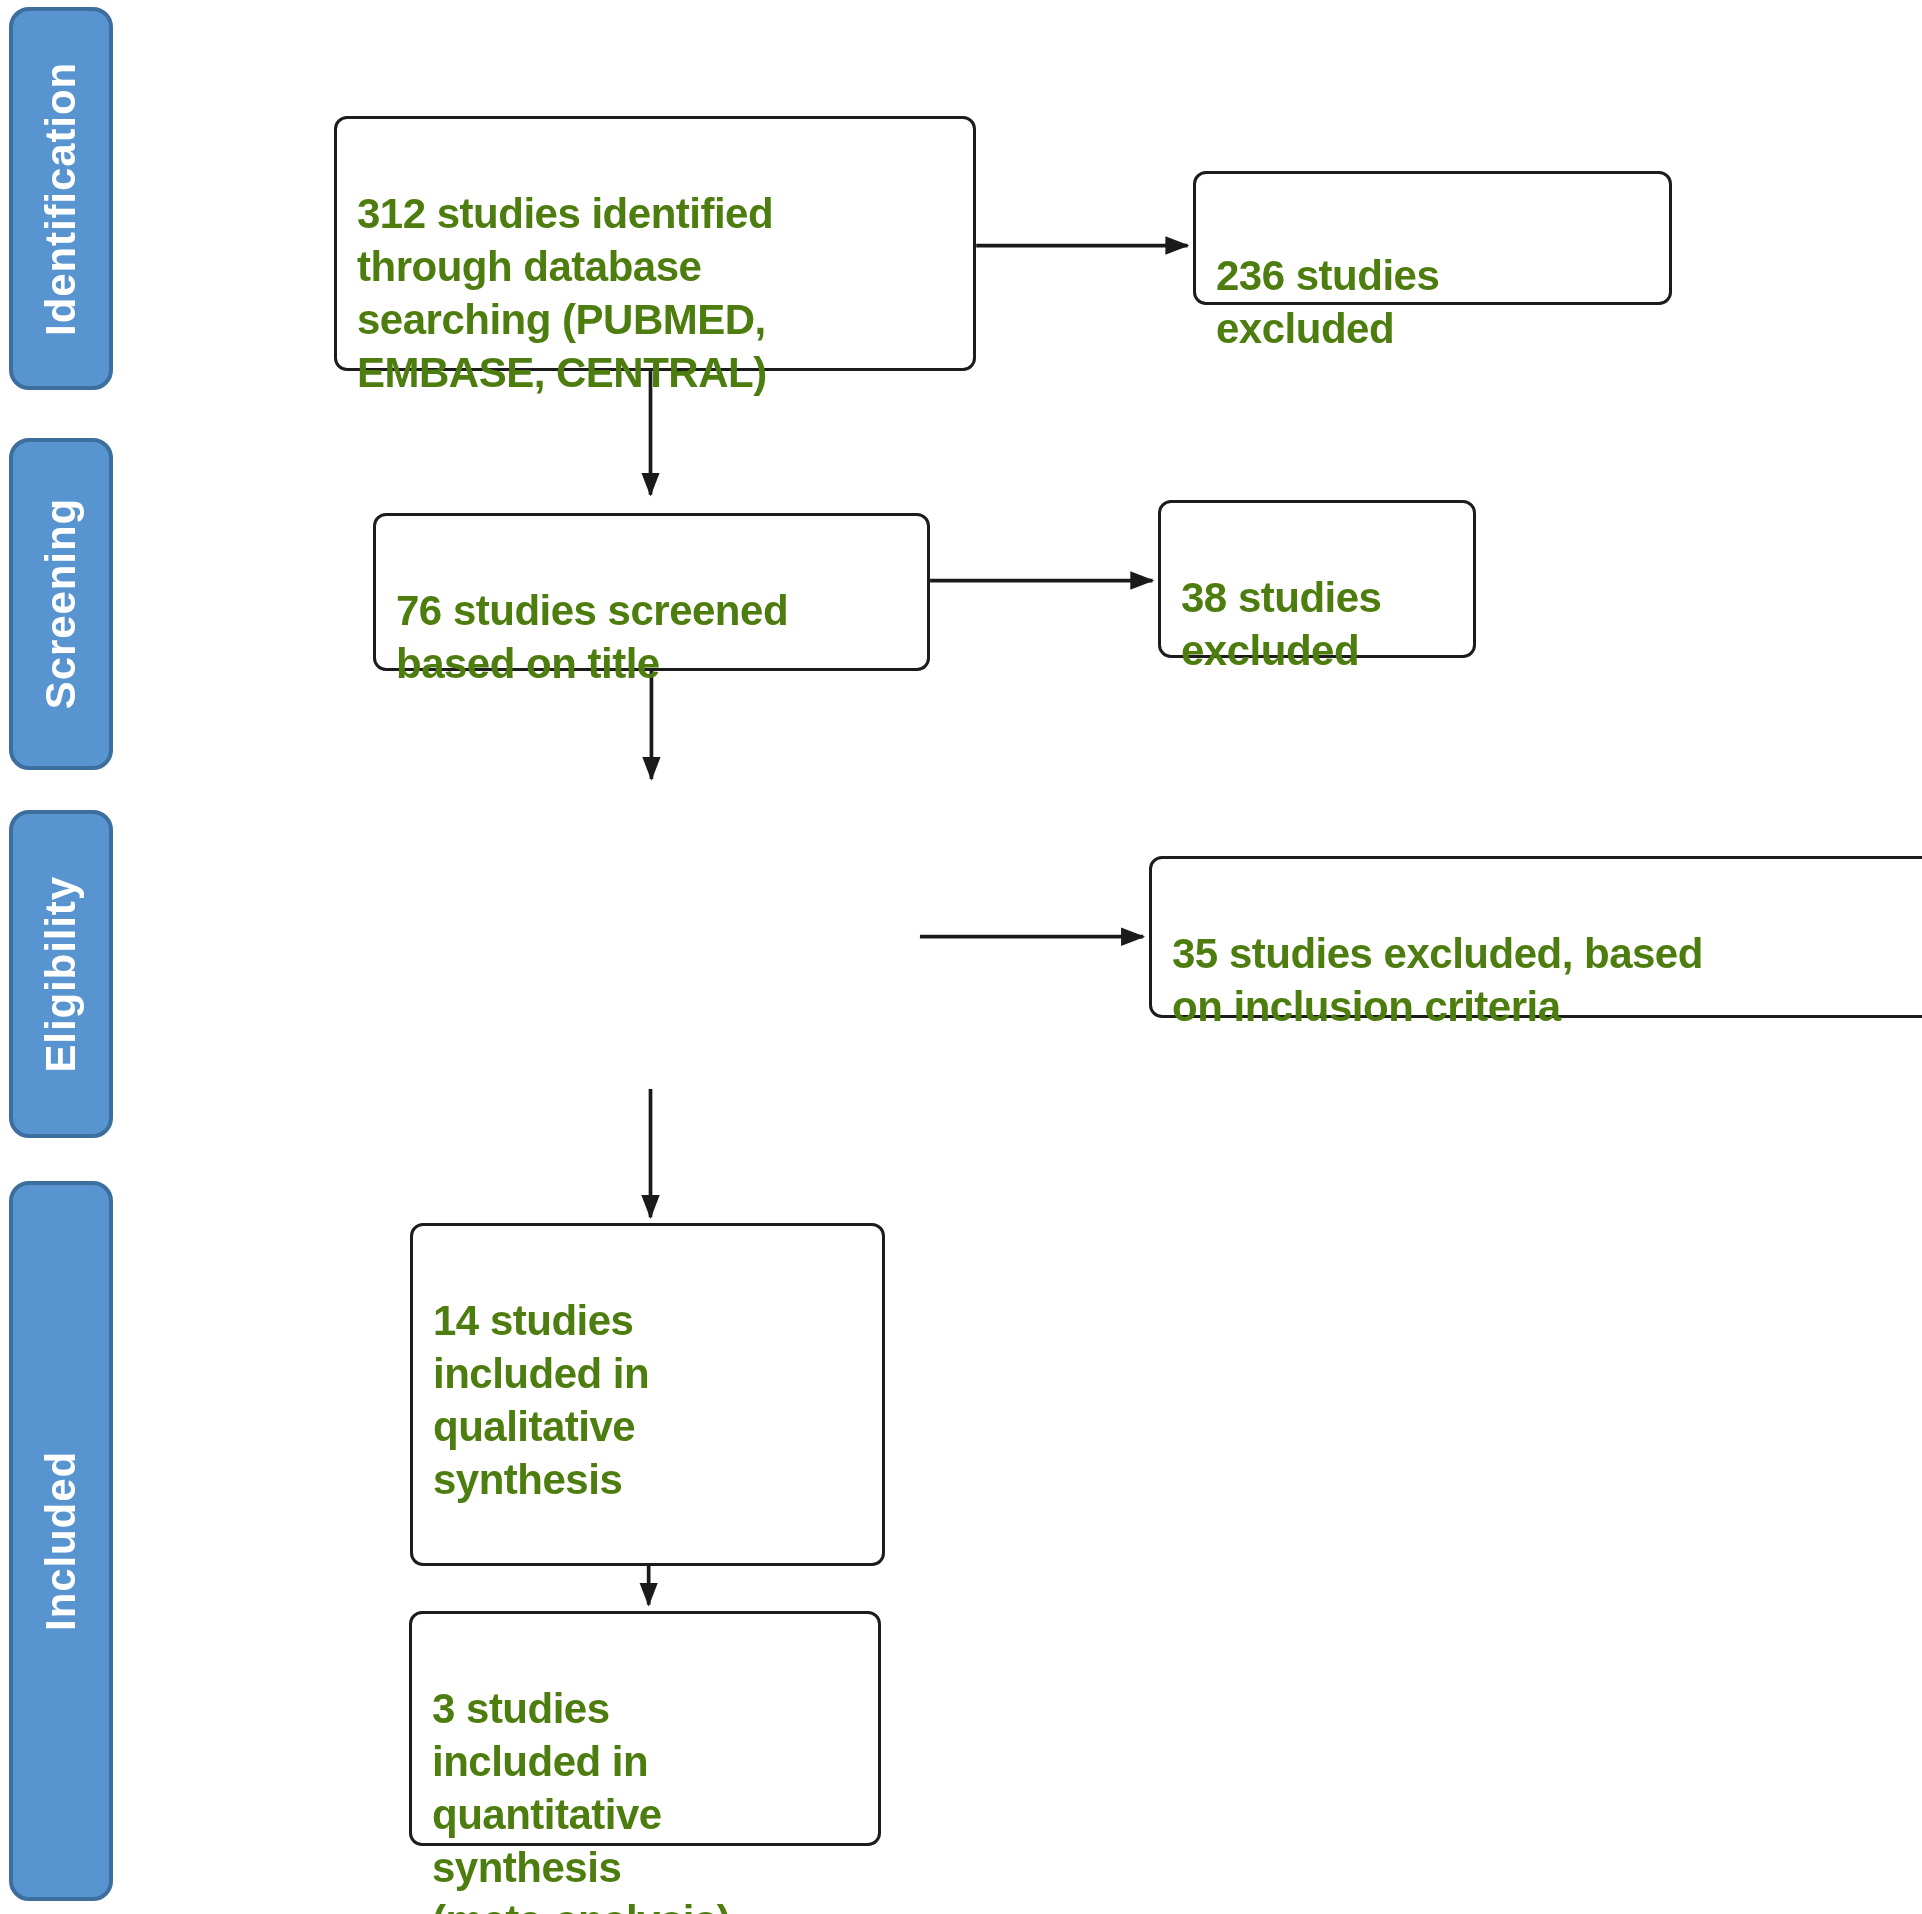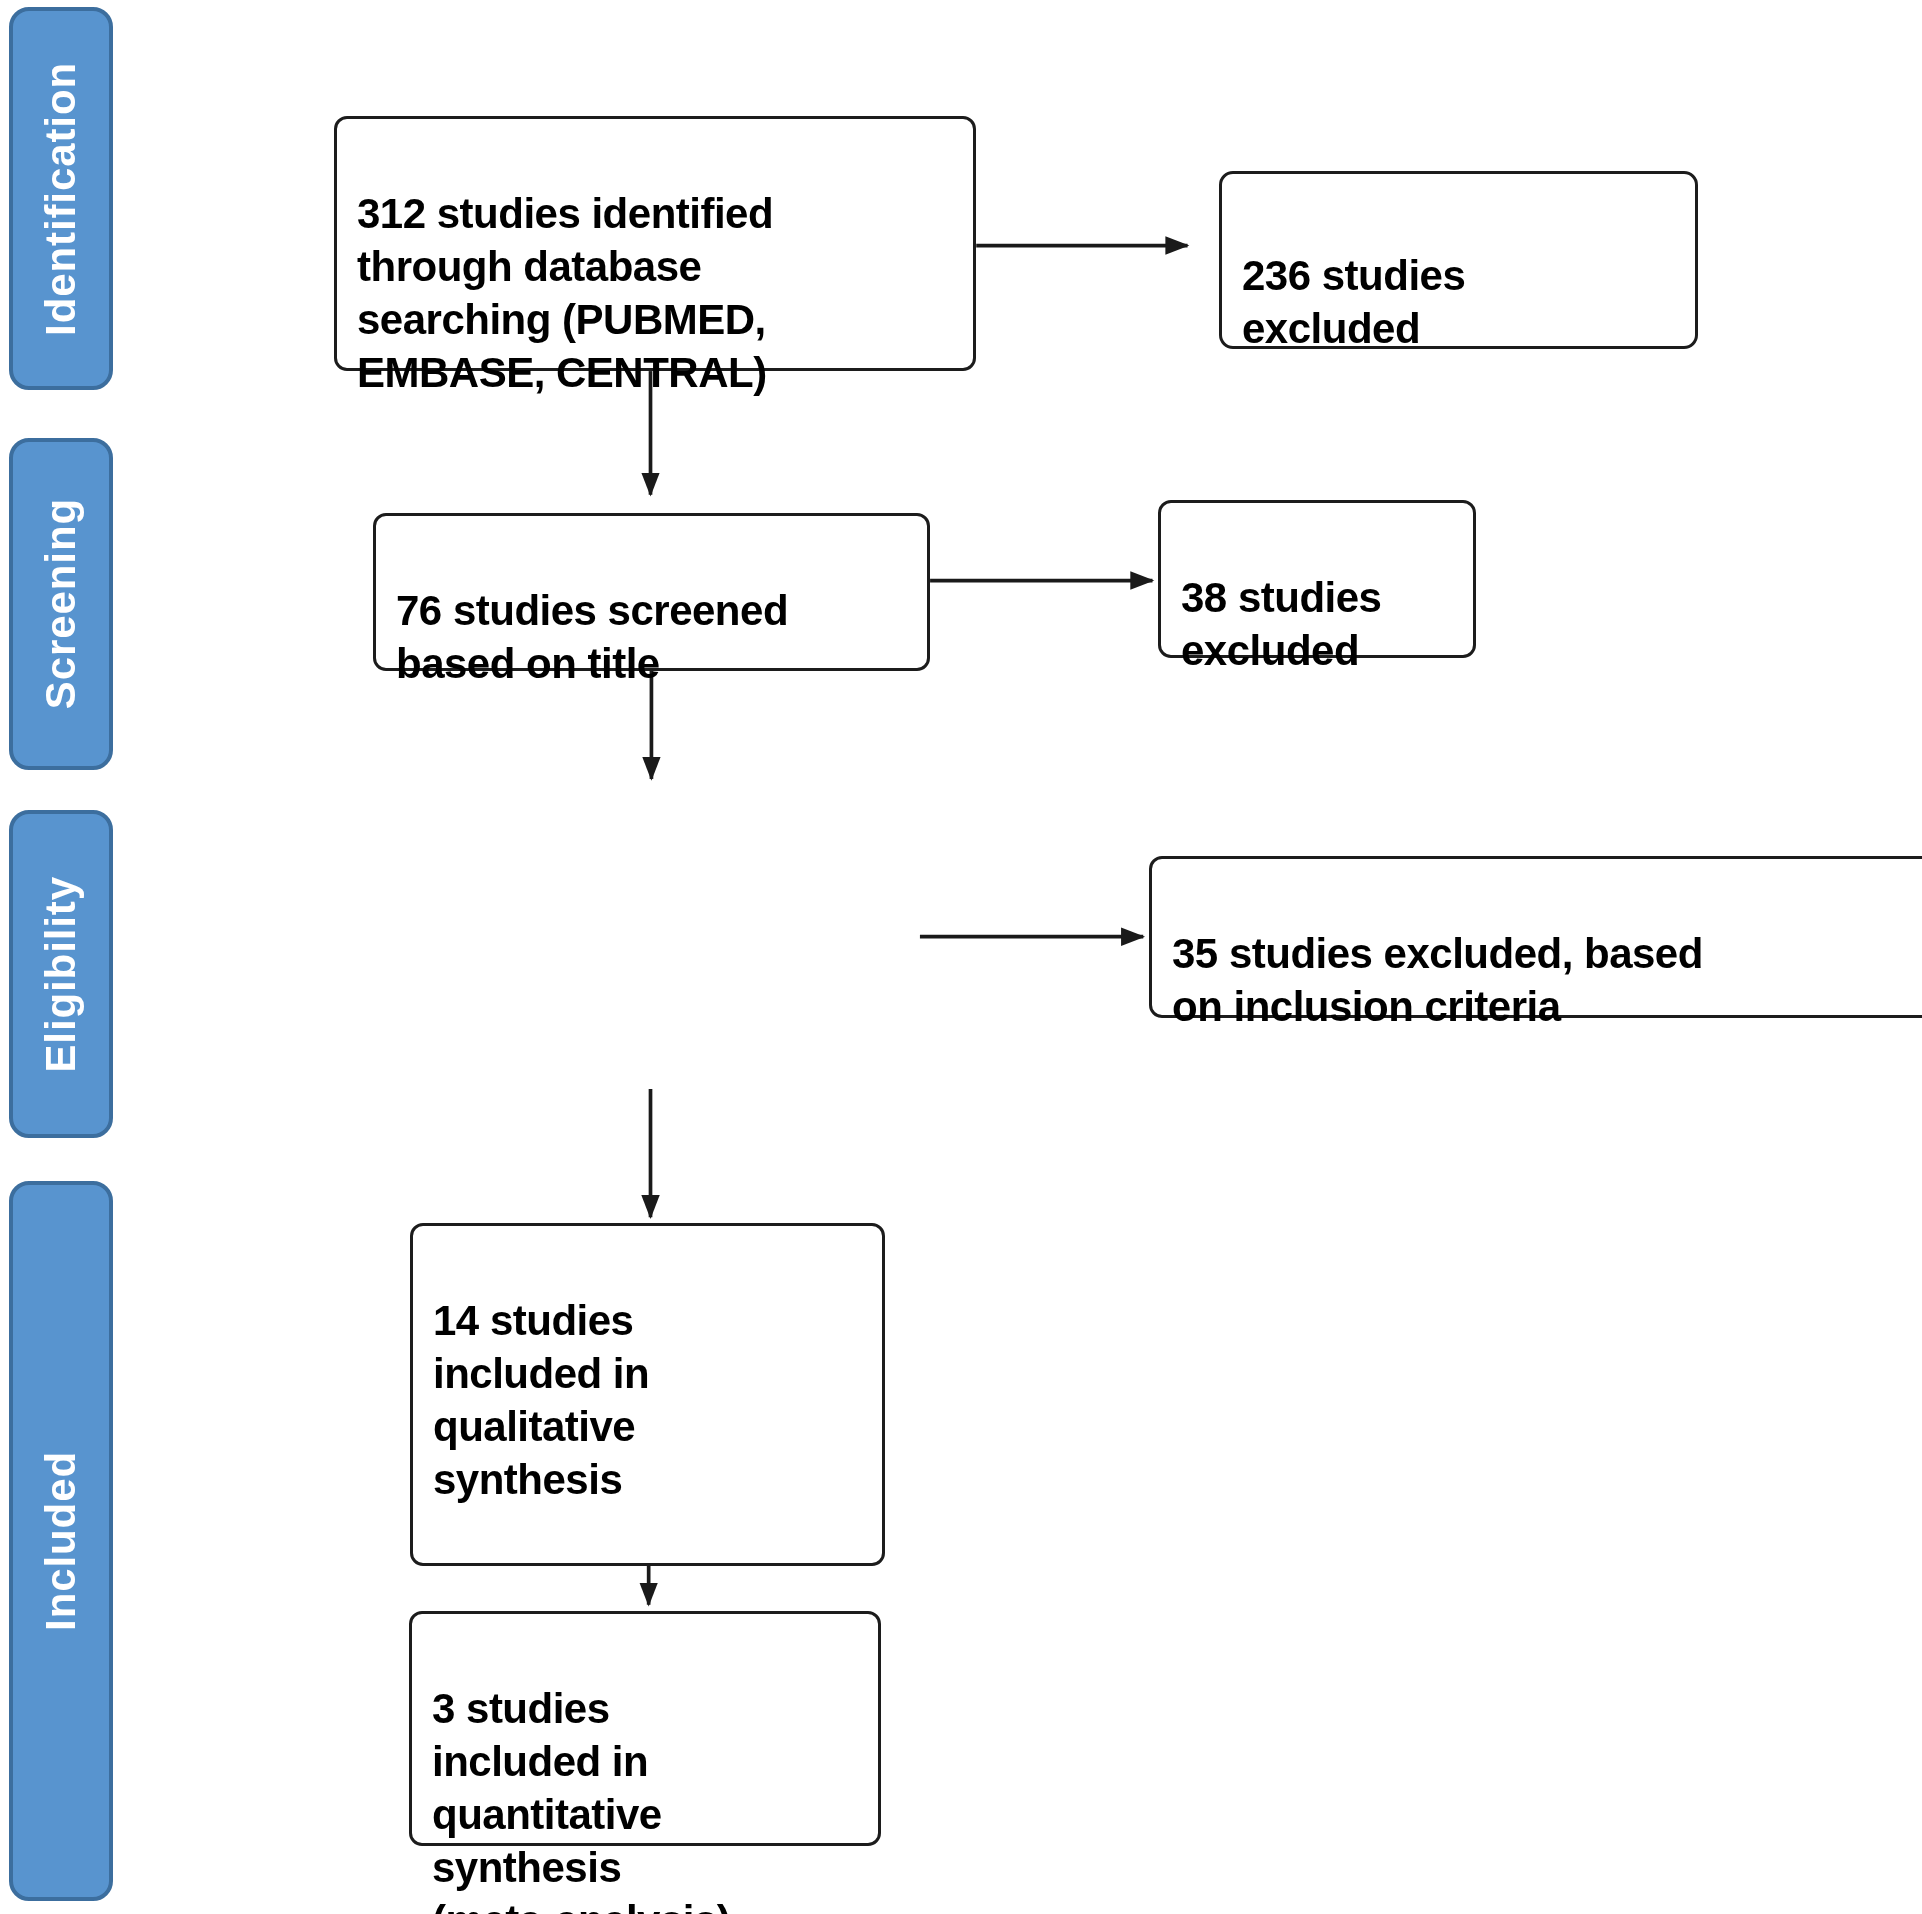--- a/index.html
+++ b/index.html
@@ -57,7 +57,7 @@
     line-height: 53px;
     letter-spacing: -0.5px;
     white-space: pre-line;
-    color: #000000;
+    color: #4d7c0f;
   }
   #box-identified   { left: 334px;  top: 116px;  width: 642px; height: 255px; }
   #box-screened     { left: 373px;  top: 500px;  width: 557px; height: 158px; margin-top: 13px; }

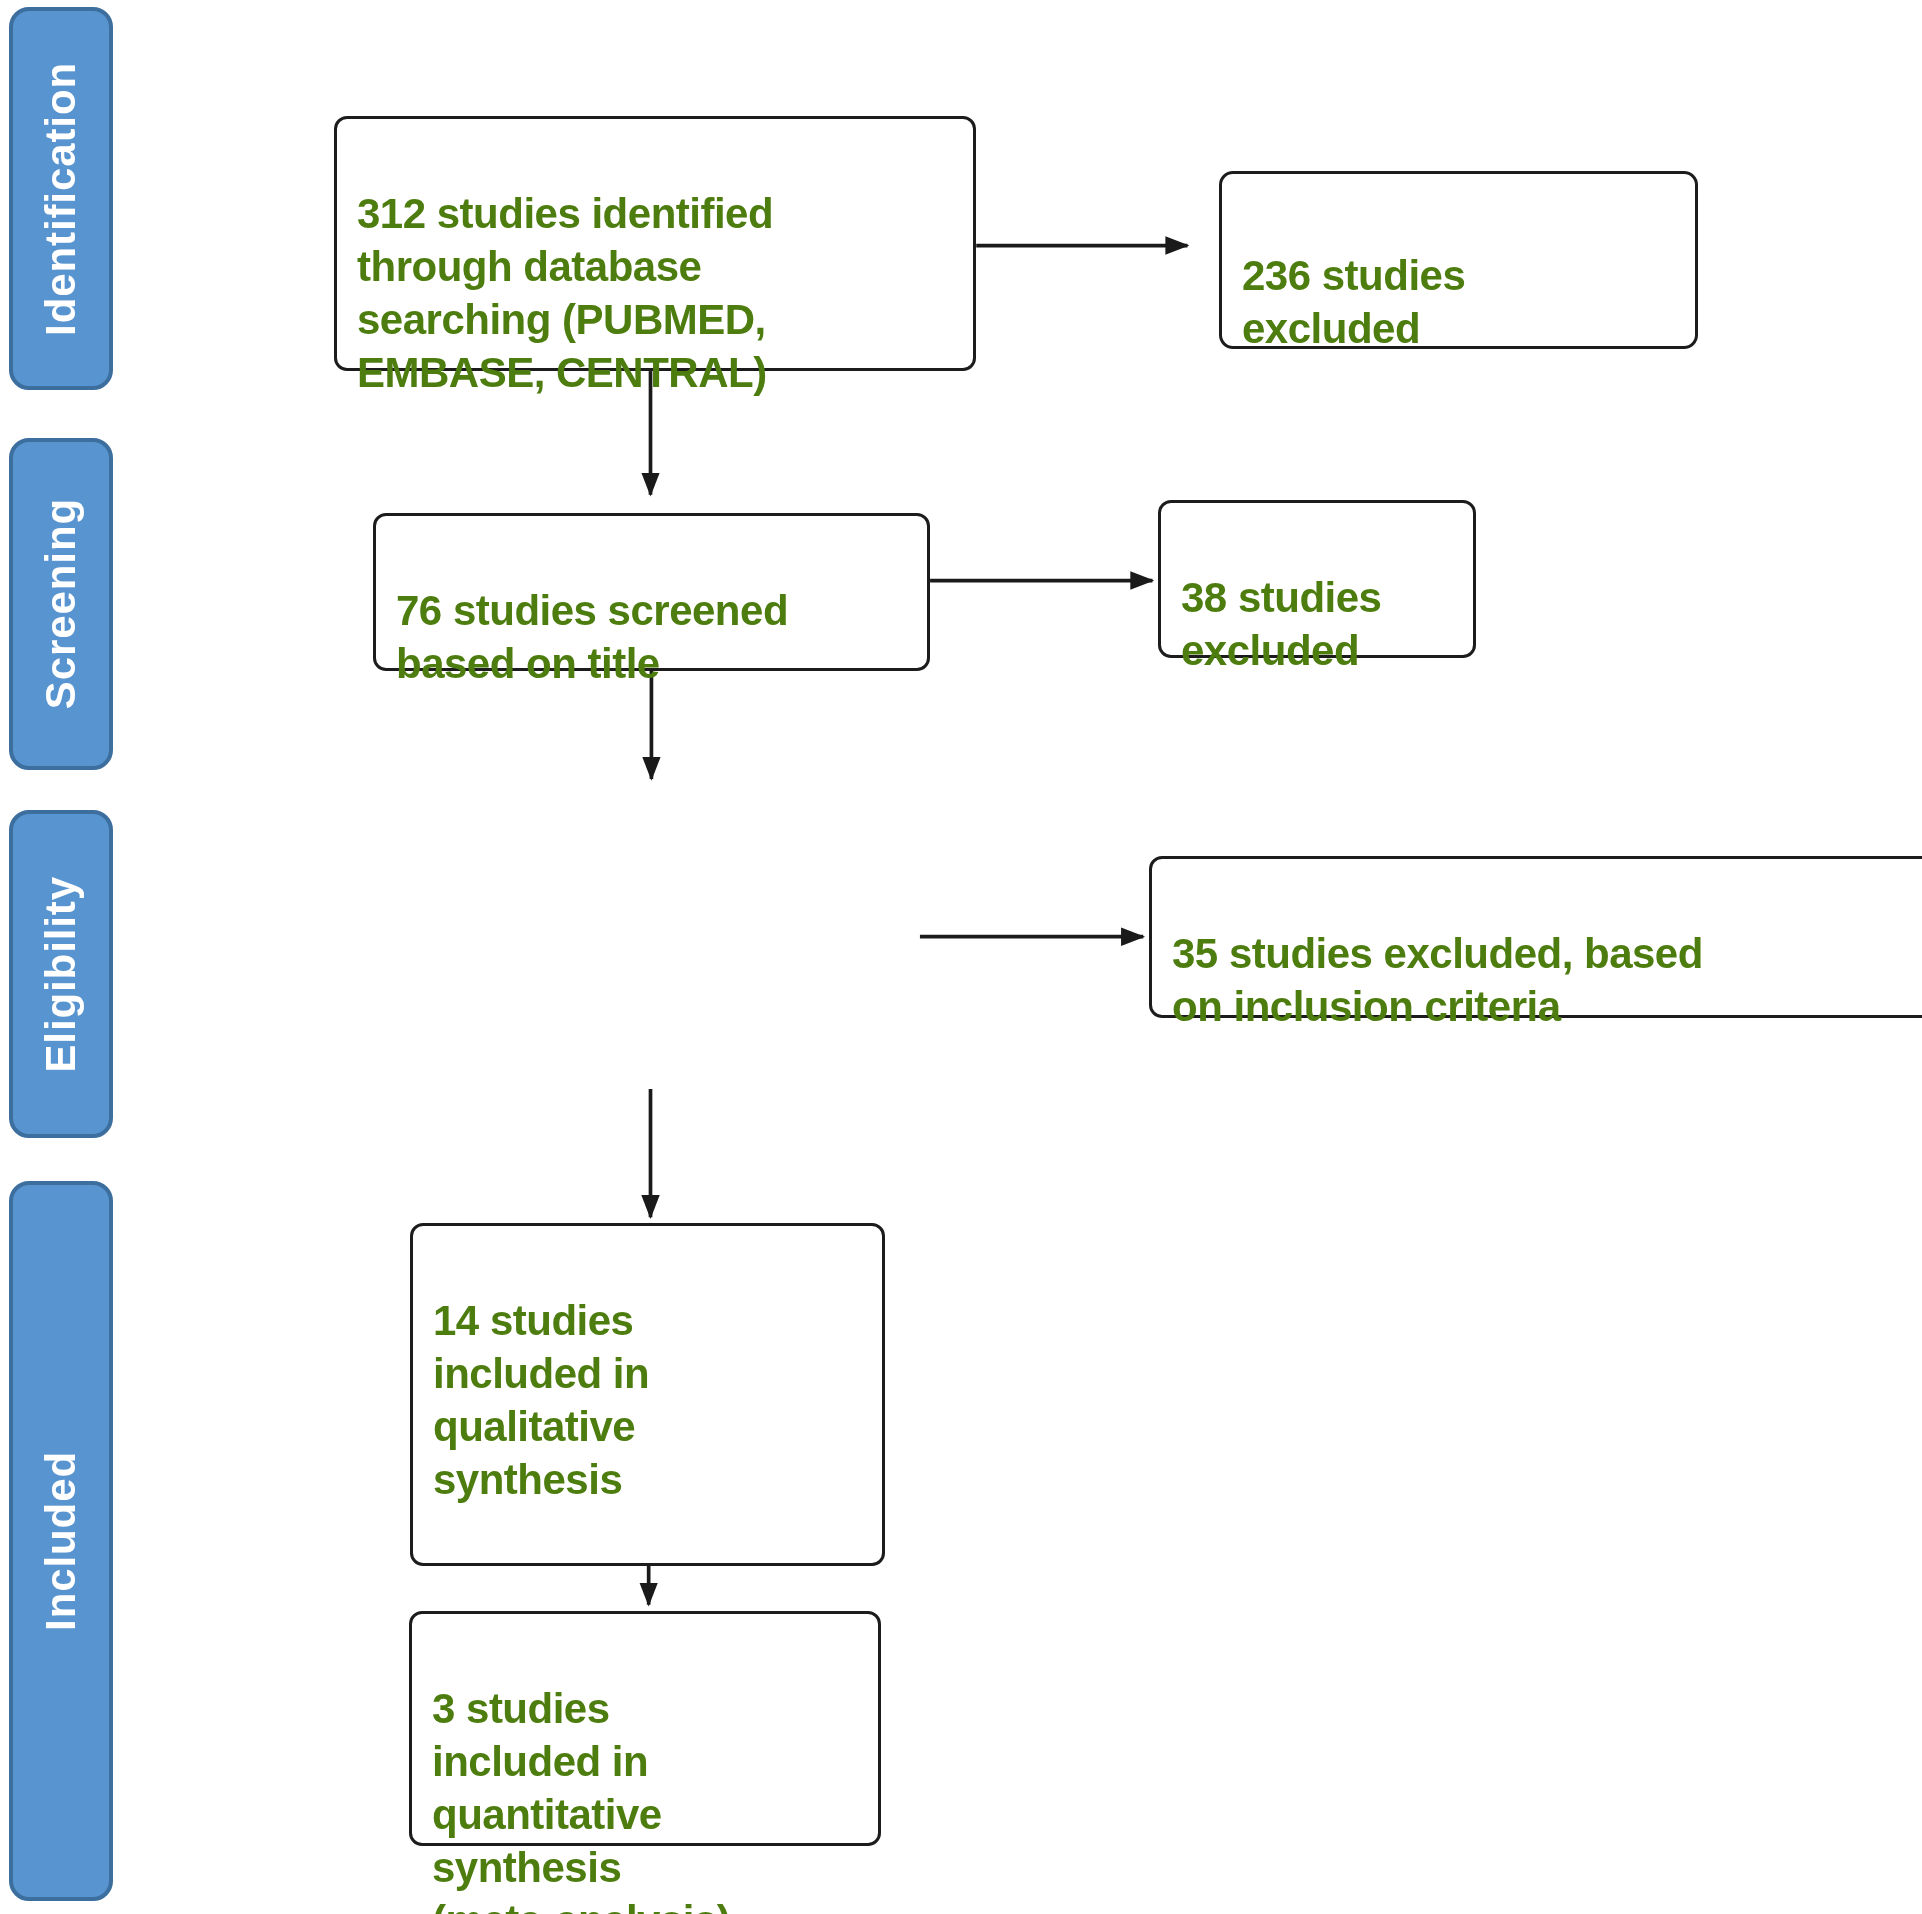--- a/index.html
+++ b/index.html
@@ -64,7 +64,7 @@
   #box-fulltext     { left: 383px;  top: 784px;  width: 537px; height: 305px; }
   #box-qualitative  { left: 410px;  top: 1223px; width: 475px; height: 343px; }
   #box-quantitative { left: 409px;  top: 1611px; width: 472px; height: 235px; }
-  #box-excluded-1   { left: 1219px; top: 171px;  width: 479px; height: 178px; padding-top: 22px; border-radius: 14px; }
+  #box-excluded-1   { left: 1193px; top: 171px;  width: 479px; height: 134px; padding-top: 22px; }
   #box-excluded-2   { left: 1158px; top: 500px;  width: 318px; height: 158px; }
   #box-excluded-3   { left: 1149px; top: 856px;  width: 875px; height: 162px; }
 

